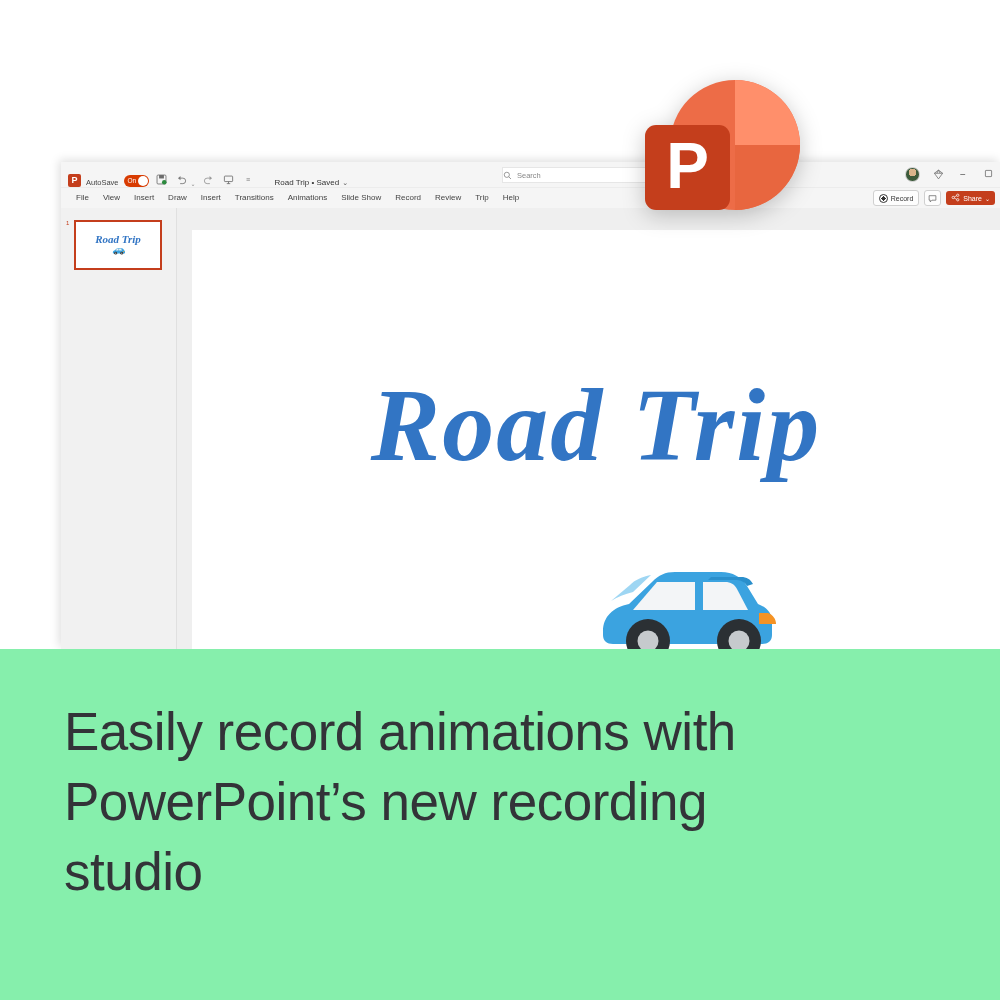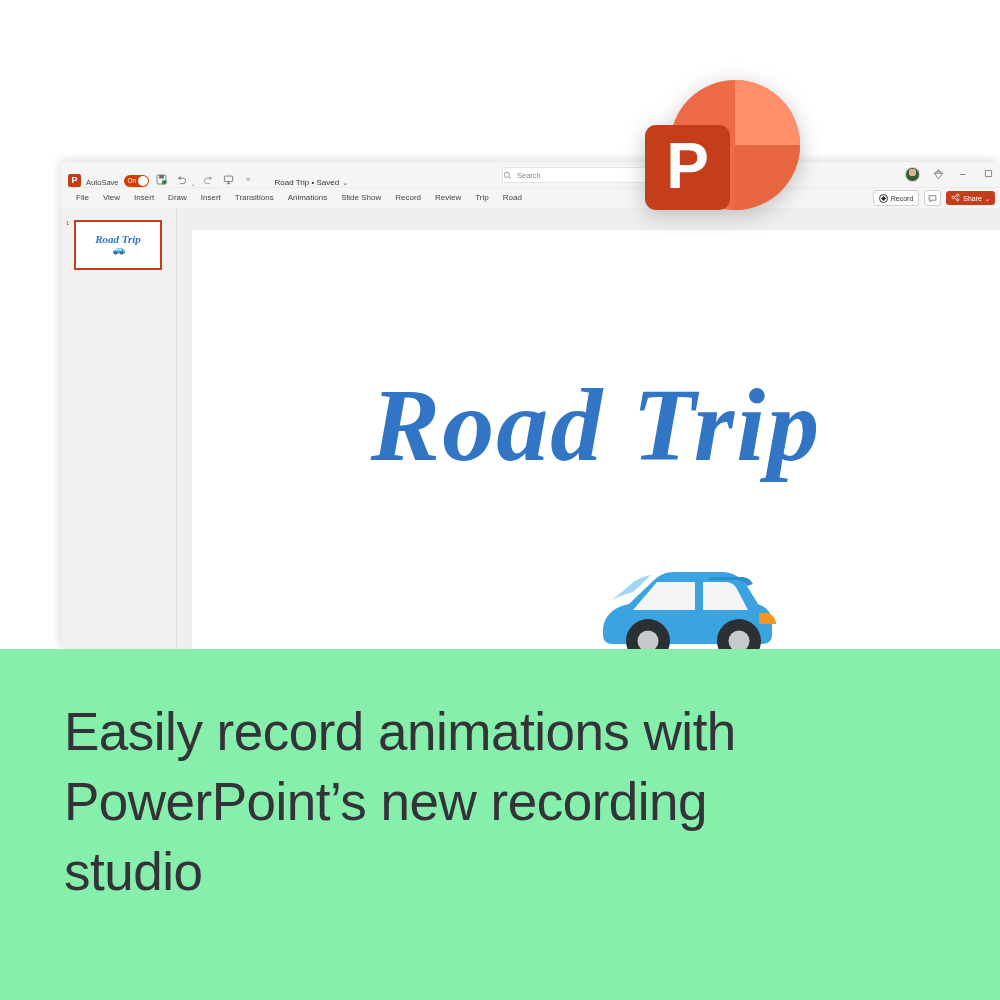--- a/index.html
+++ b/index.html
@@ -453,7 +453,7 @@
     <span class="ribbon-tab">Record</span>
     <span class="ribbon-tab">Review</span>
     <span class="ribbon-tab">Trip</span>
-    <span class="ribbon-tab">Road</span>
+    <span class="ribbon-tab">Help</span>
 
     <div class="ribbon-right">
       <div class="record-btn">

